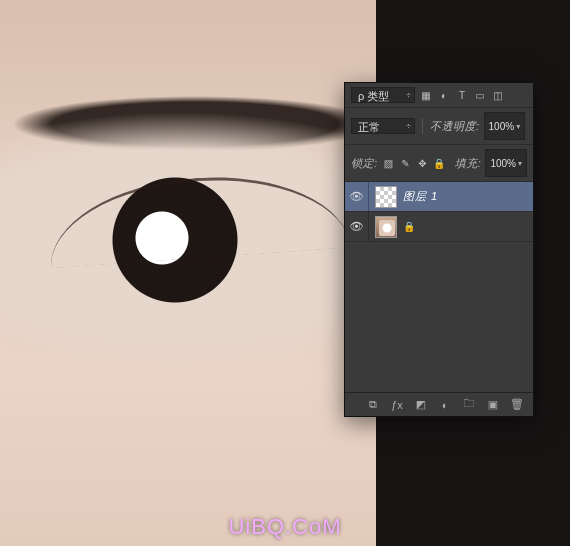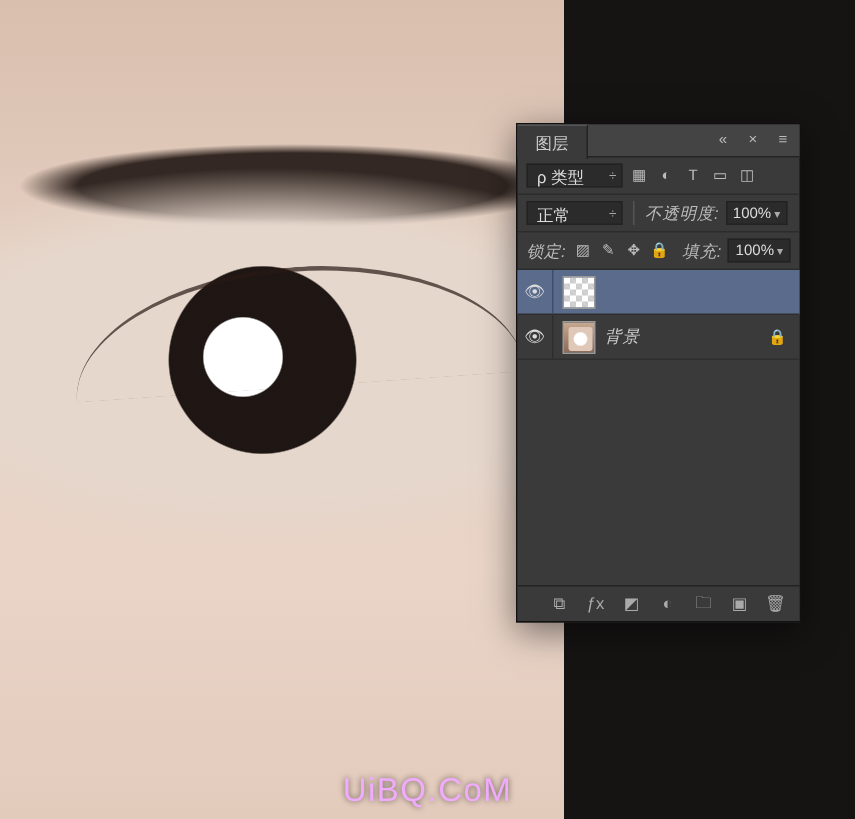--- a/index.html
+++ b/index.html
@@ -160,14 +160,6 @@
 
 <div class="panel">
 
-  <div class="panel-tab">
-    <span class="tabname">图层</span>
-    <span class="tabicons">
-      <span class="fi">«</span>
-      <span class="fi">×</span>
-      <span class="fi">≡</span>
-    </span>
-  </div>
 
   <div class="panel-row">
     <span class="select">

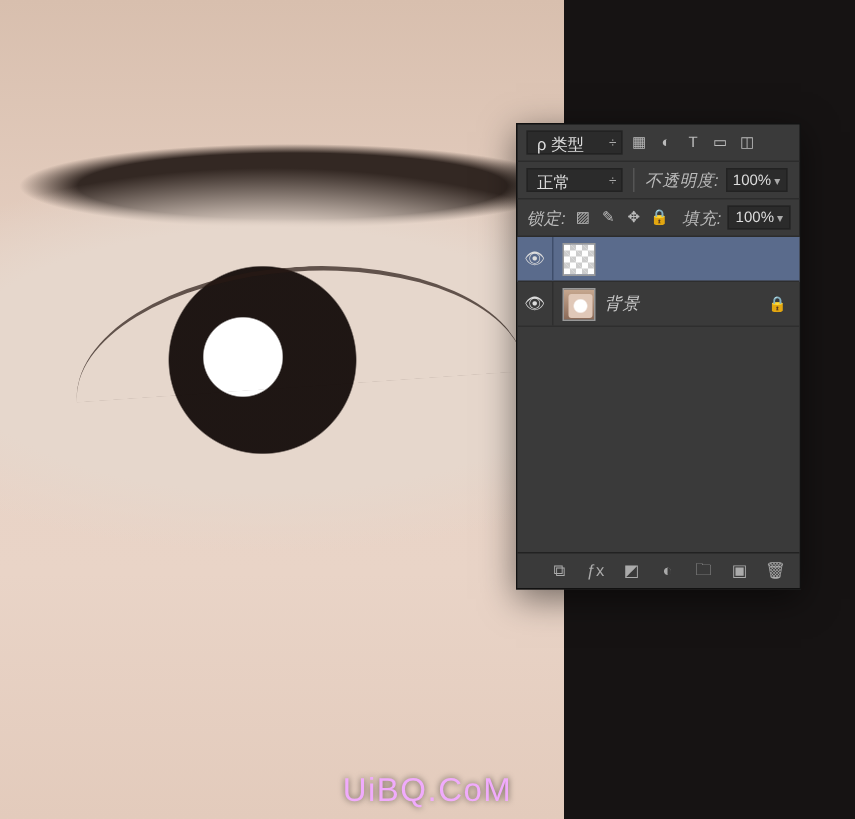--- a/index.html
+++ b/index.html
@@ -82,7 +82,7 @@
   .lbl { color: #bbb; letter-spacing: 0.5px; font-style: italic; }
   .pctbox {
     background: #2b2b2b; border: 1px solid #222;
-    color: #ddd; padding: 1px 4px; height: 16px;
+    color: #ddd; padding: 1px 4px; height: 28px;
     display: inline-flex; align-items: center; min-width: 38px;
     font-size: 10px;
   }

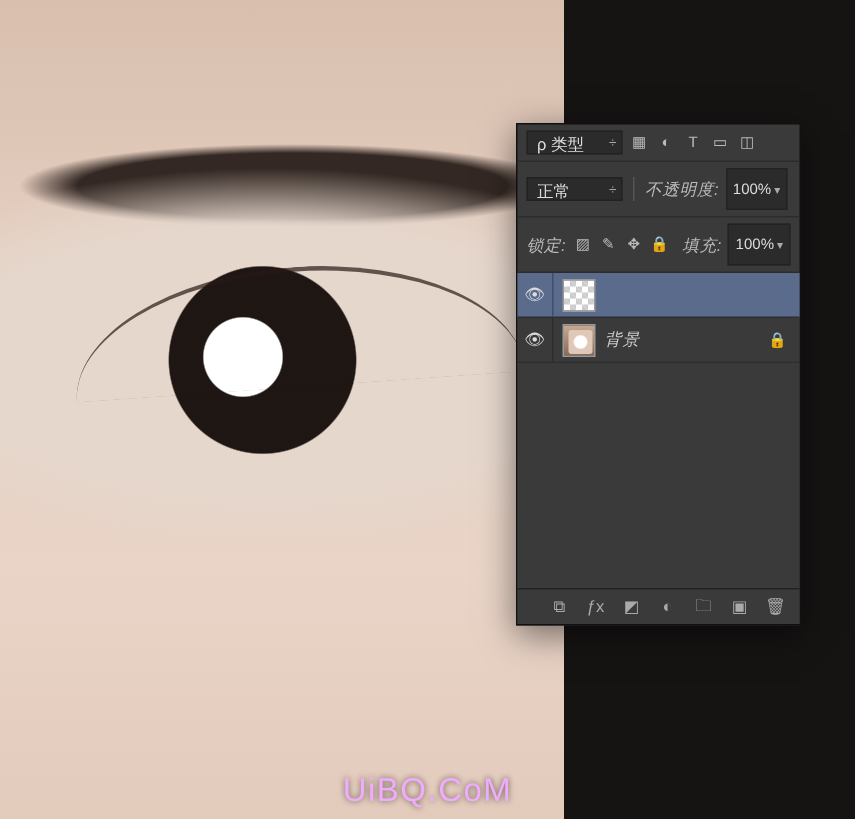--- a/index.html
+++ b/index.html
@@ -210,6 +210,7 @@
         <span>👁</span>
       </span>
       <span class="thumb checker"></span>
+      <span class="layer-name">图层 1</span>
     </div>
     <div class="layer-row">
       <span class="vis">

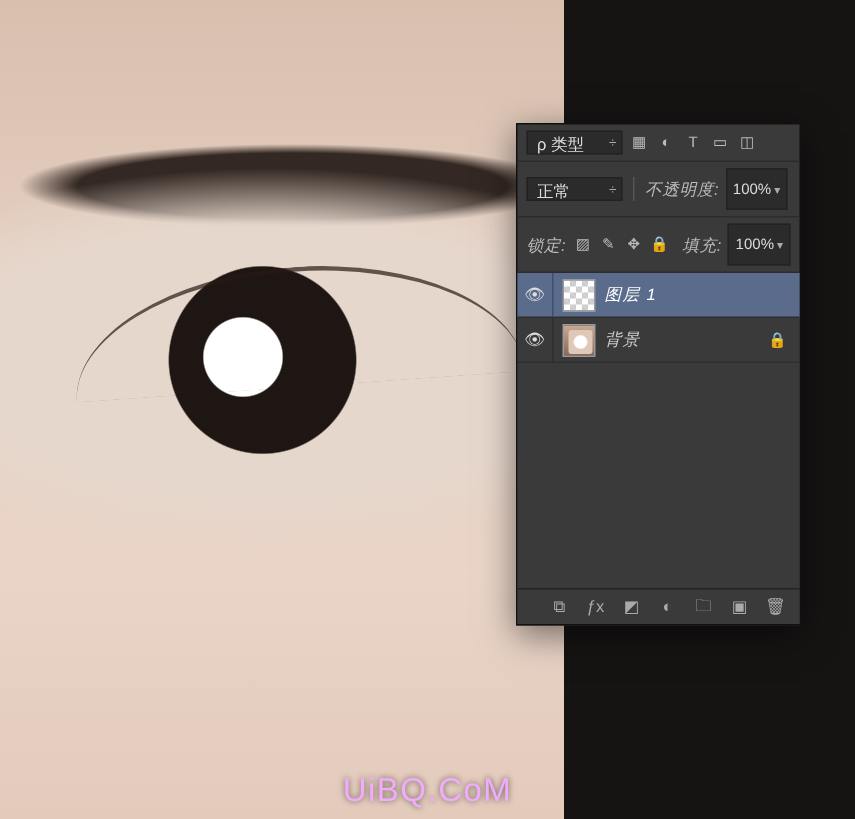--- a/index.html
+++ b/index.html
@@ -217,7 +217,6 @@
         <span>👁</span>
       </span>
       <span class="thumb bg-thumb"></span>
-      <span class="layer-name">背景</span>
       <span class="lockmark">🔒</span>
     </div>
   </div>

